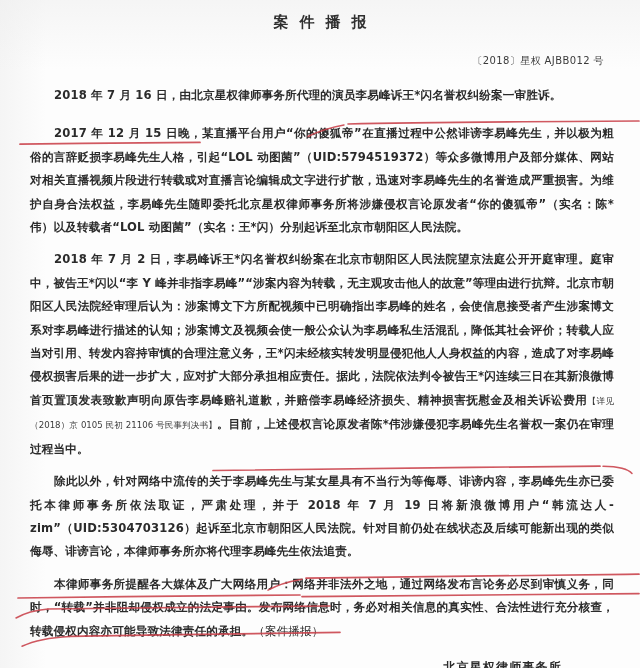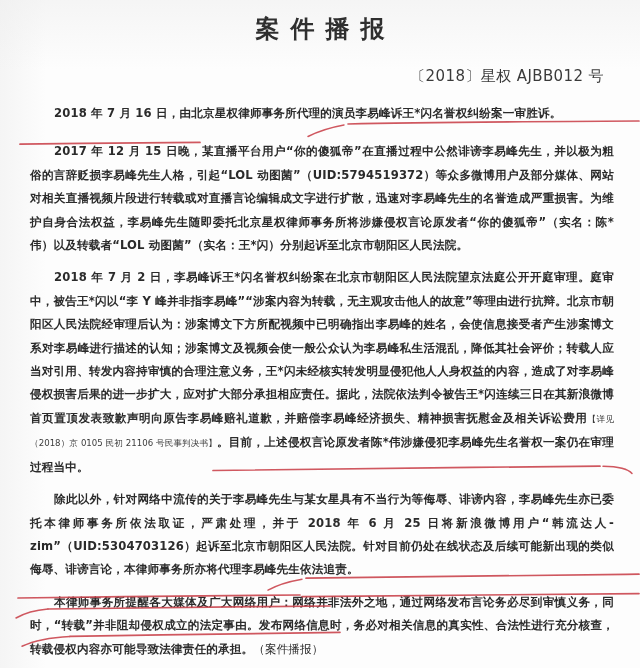--- a/index.html
+++ b/index.html
@@ -41,7 +41,7 @@
   #doc-title {
     text-align: center;
     font-family: "DejaVu Sans", "Liberation Sans", sans-serif;
-    font-size: 24px;
+    font-size: 15px;
     font-weight: 700;
     letter-spacing: 11px;
     color: #2f2f2f;

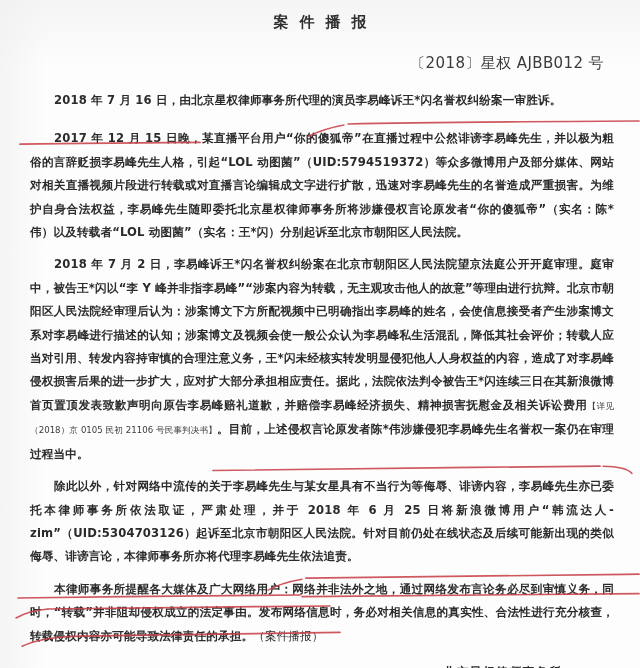--- a/index.html
+++ b/index.html
@@ -52,7 +52,7 @@
   #doc-number {
     text-align: right;
     font-family: "DejaVu Sans", "Liberation Sans", sans-serif;
-    font-size: 15px;
+    font-size: 10px;
     color: #3a3a3a;
     padding-right: 36px;
     padding-top: 22px;

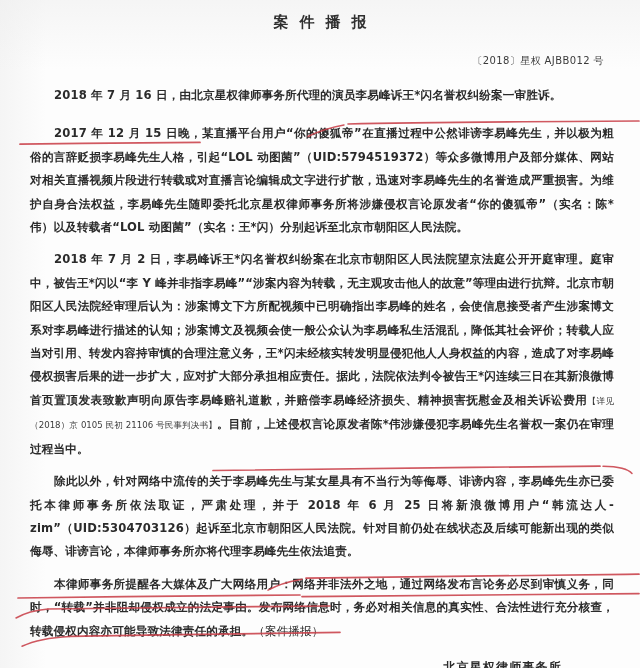--- a/index.html
+++ b/index.html
@@ -128,7 +128,7 @@
 
       <p class="para"><span>2018 年 7 月 2 日，李易峰诉王*闪名誉权纠纷案在北京市朝阳区人民法院望京法庭公开开庭审理。庭审中，被告王*闪以“李 Y 峰并非指李易峰”“涉案内容为转载，无主观攻击他人的故意”等理由进行抗辩。北京市朝阳区人民法院经审理后认为：涉案博文下方所配视频中已明确指出李易峰的姓名，会使信息接受者产生涉案博文系对李易峰进行描述的认知；涉案博文及视频会使一般公众认为李易峰私生活混乱，降低其社会评价；转载人应当对引用、转发内容持审慎的合理注意义务，王*闪未经核实转发明显侵犯他人人身权益的内容，造成了对李易峰侵权损害后果的进一步扩大，应对扩大部分承担相应责任。据此，法院依法判令被告王*闪连续三日在其新浪微博首页置顶发表致歉声明向原告李易峰赔礼道歉，并赔偿李易峰经济损失、精神损害抚慰金及相关诉讼费用</span><span class="cite">【详见（2018）京 0105 民初 21106 号民事判决书】</span><span class="tail-note">。目前，上述侵权言论原发者陈*伟涉嫌侵犯李易峰先生名誉权一案仍在审理过程当中。</span></p>
 
-      <p class="para">除此以外，针对网络中流传的关于李易峰先生与某女星具有不当行为等侮辱、诽谤内容，李易峰先生亦已委托本律师事务所依法取证，严肃处理，并于 2018 年 6 月 25 日将新浪微博用户“韩流达人-zim”（UID:5304703126）起诉至北京市朝阳区人民法院。针对目前仍处在线状态及后续可能新出现的类似侮辱、诽谤言论，本律师事务所亦将代理李易峰先生依法追责。</p>
+      <p class="para">除此以外，针对网络中流传的关于李易峰先生与某女星具有不当行为等侮辱、诽谤内容，李易峰先生亦已委托本律师事务所依法取证，严肃处理，并于 2018 年 7 月 19 日将新浪微博用户“韩流达人-zim”（UID:5304703126）起诉至北京市朝阳区人民法院。针对目前仍处在线状态及后续可能新出现的类似侮辱、诽谤言论，本律师事务所亦将代理李易峰先生依法追责。</p>
 
       <p class="para"><span>本律师事务所提醒各大媒体及广大网络用户：网络并非法外之地，通过网络发布言论务必尽到审慎义务，同时，“转载”并非阻却侵权成立的法定事由。发布网络信息时，务必对相关信息的真实性、合法性进行充分核查，转载侵权内容亦可能导致法律责任的承担。</span><span style="font-weight:500;">（案件播报）</span></p>
 

